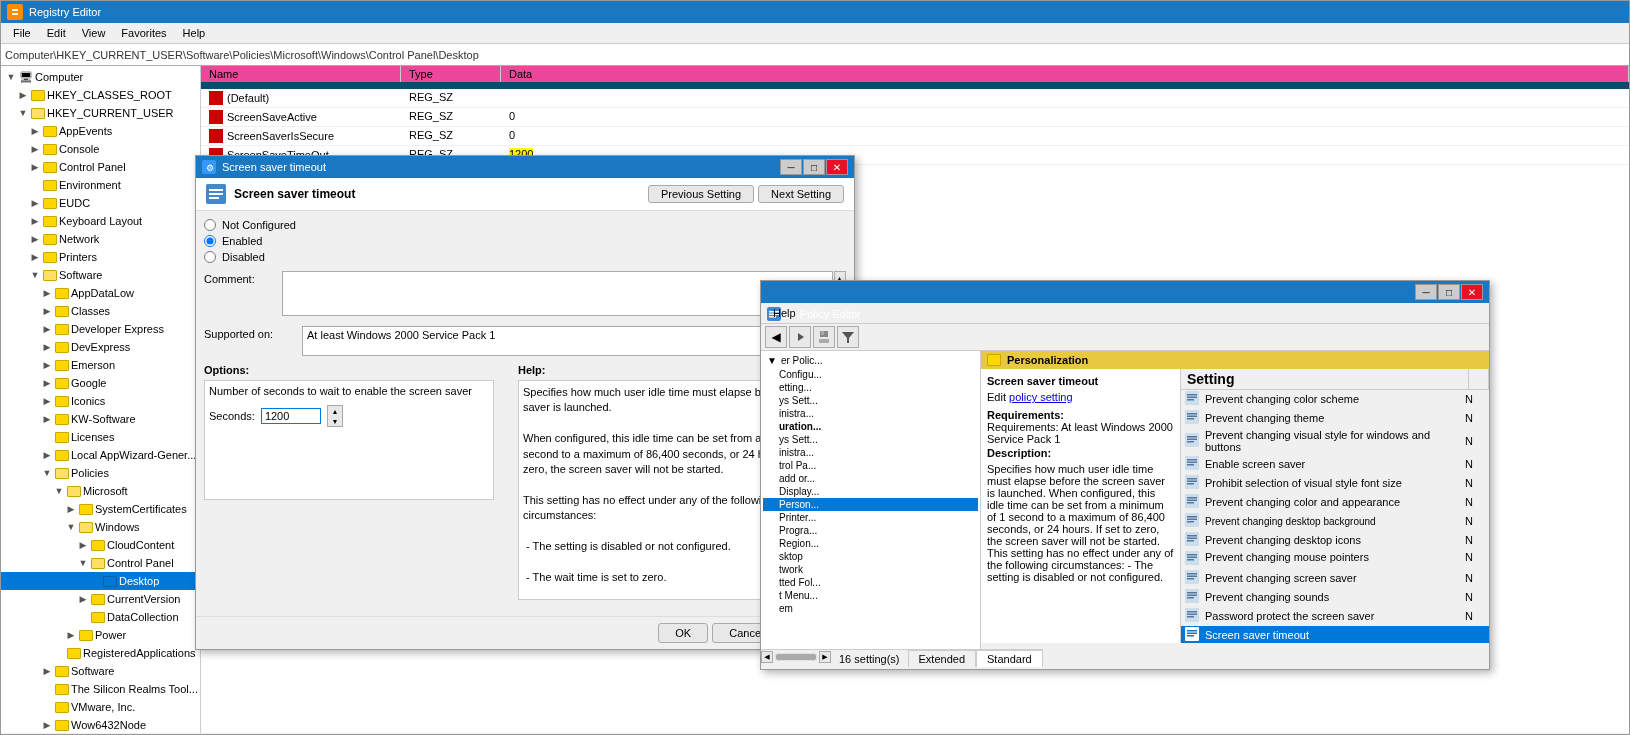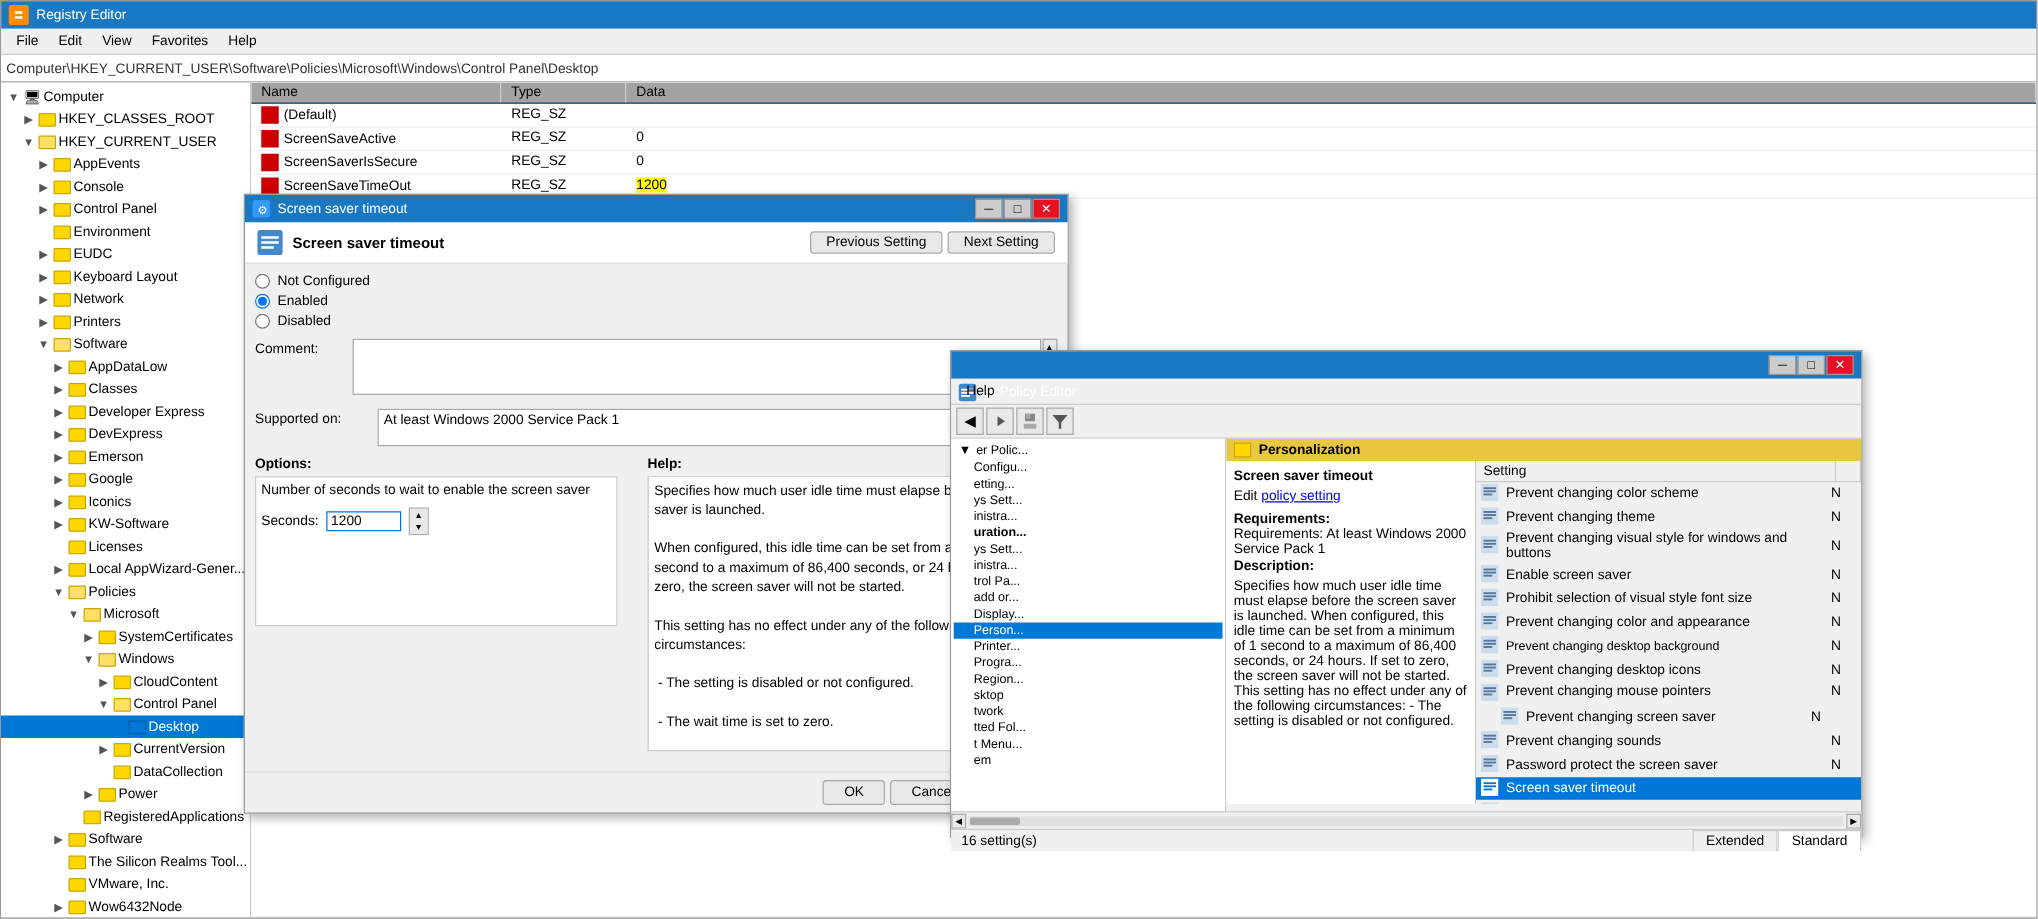--- a/index.html
+++ b/index.html
@@ -38,7 +38,7 @@
 
     
     .values-panel { flex: 1; background: white; overflow-y: auto; }
-    .values-header { display: flex; background: #a3a3a3; border-bottom: 1px solid #0c4a6e; }
+    .values-header { display: flex; background: #ec4899; border-bottom: 7px solid #0c4a6e; }
     .col-header { padding: 2px 8px; font-size: 11px; border-right: 1px solid #ccc; cursor: pointer; }
     .col-name { width: 200px; }
     .col-type { width: 100px; }

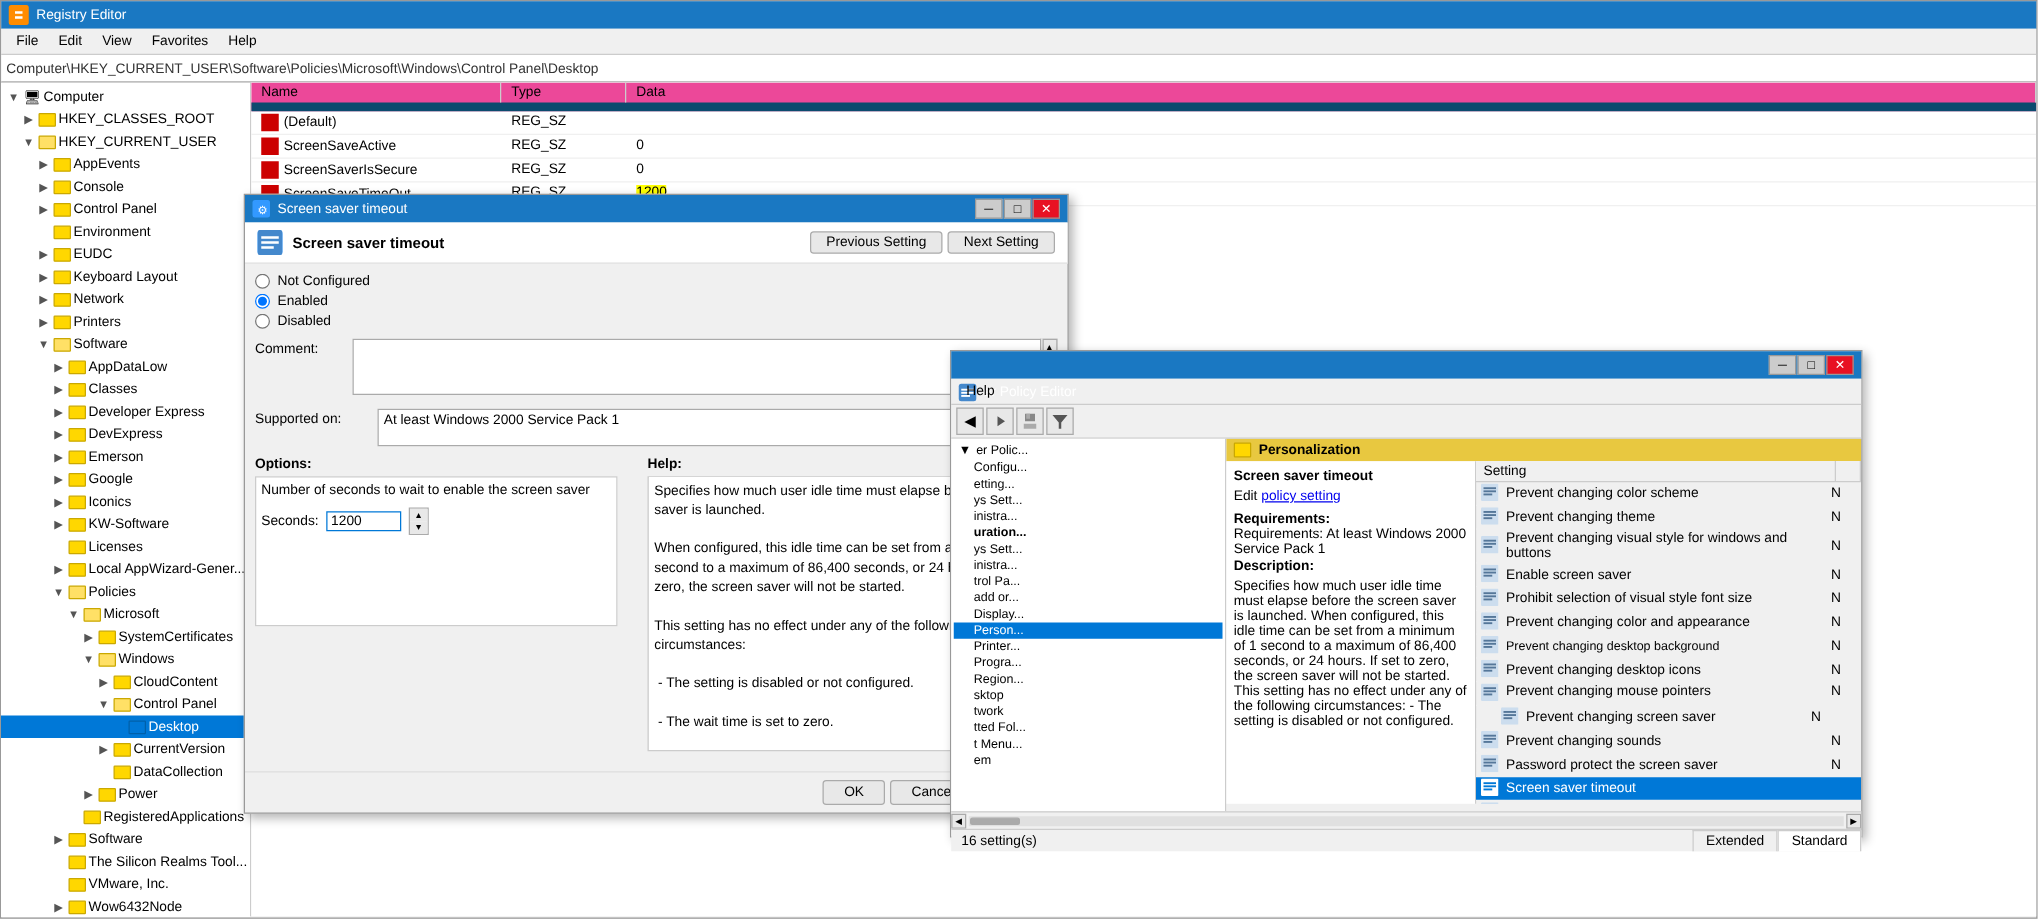--- a/index.html
+++ b/index.html
@@ -118,7 +118,7 @@
 
     
     .settings-col-header { display: flex; background: #f0f0f0; border-bottom: 1px solid #ccc; }
-    .sh-col { padding: 2px 6px; font-size: 11px; border-right: 1px solid #ccc; }
+    .sh-col { padding: 2px 6px; font-size: 14px; border-right: 1px solid #ccc; font-weight: bold; }
 
     
     .reg-icon { width: 14px; height: 14px; display: inline-block; flex-shrink: 0; }

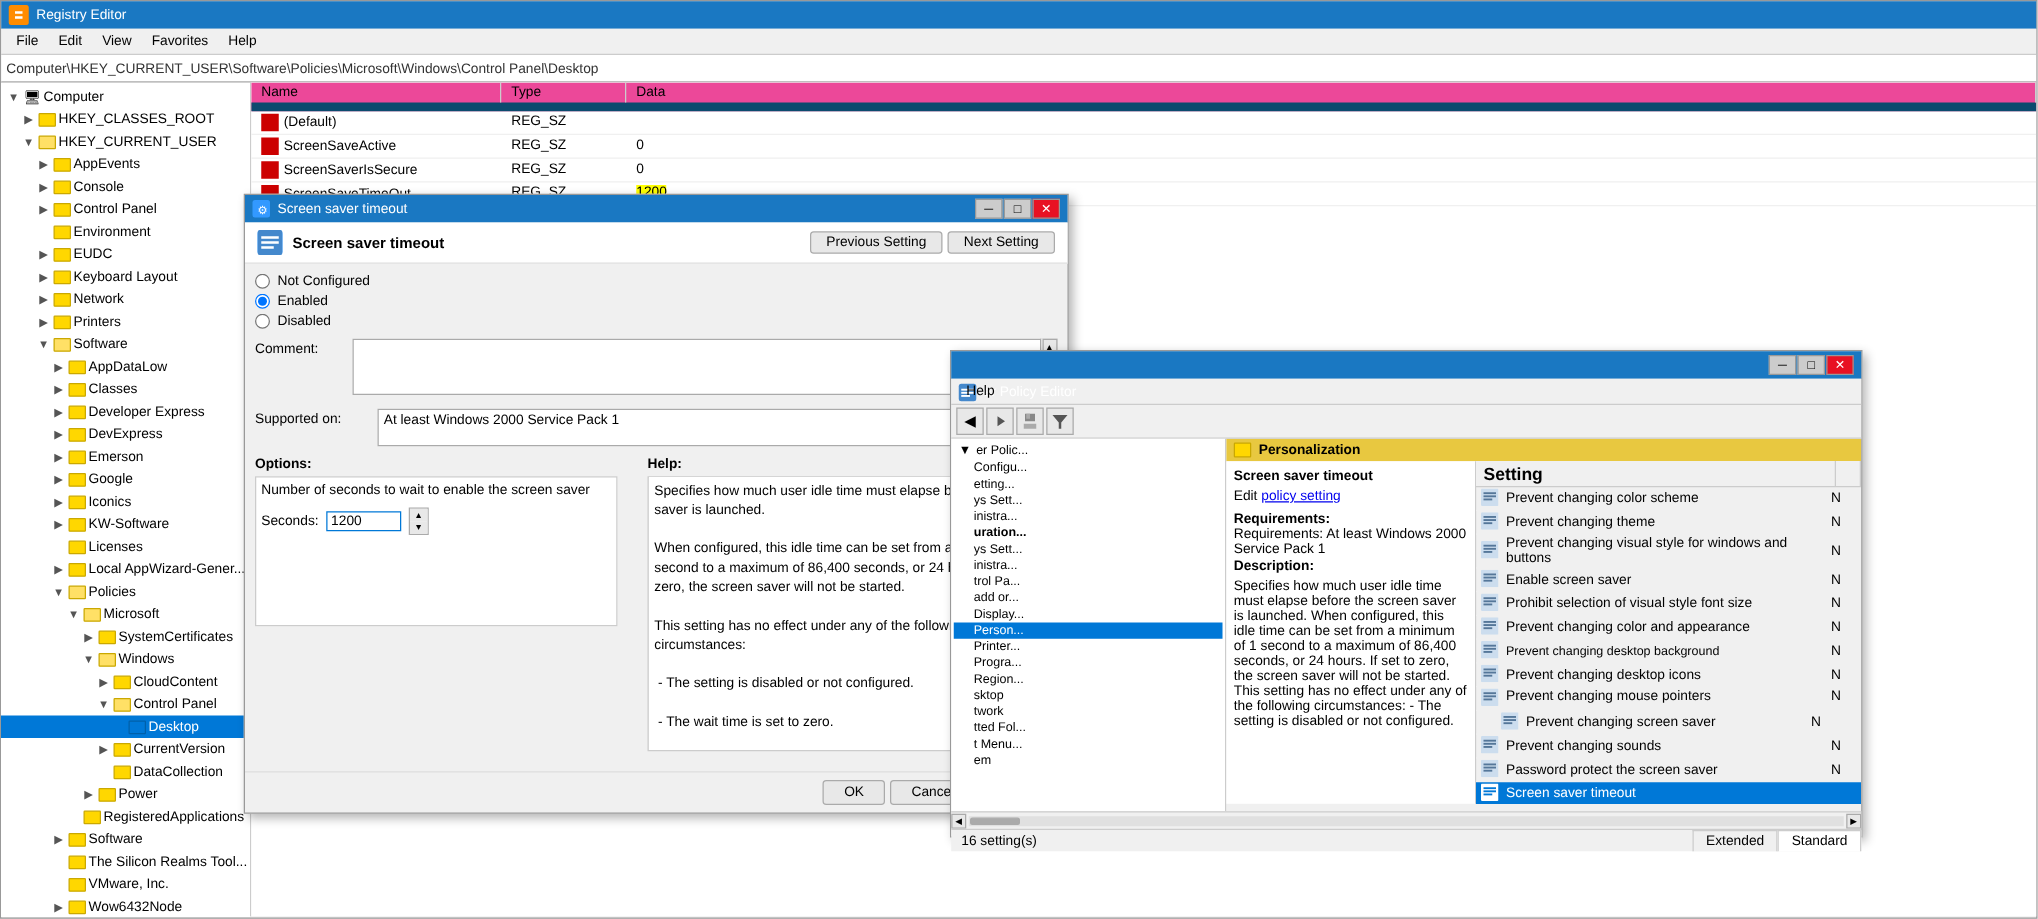--- a/index.html
+++ b/index.html
@@ -769,7 +769,7 @@
     <div style="flex:1;padding:0 4px;font-size:11px;">Prevent changing mouse pointers</div>
     <div style="width:20px;font-size:11px;">N</div>
   </div>
-                <div class="gpe-row" style="display: flex; padding: 1px 20px; border-bottom: 1px solid rgb(240, 240, 240); align-items: center;">
+                <div class="gpe-row" style="display: flex; padding: 1px 4px; border-bottom: 1px solid rgb(240, 240, 240); align-items: center;">
     <div style="width:16px;height:16px;flex-shrink:0;">
       <svg width="14" height="14">
                       <rect width="14" height="14" fill="#ccddee" rx="1"></rect>

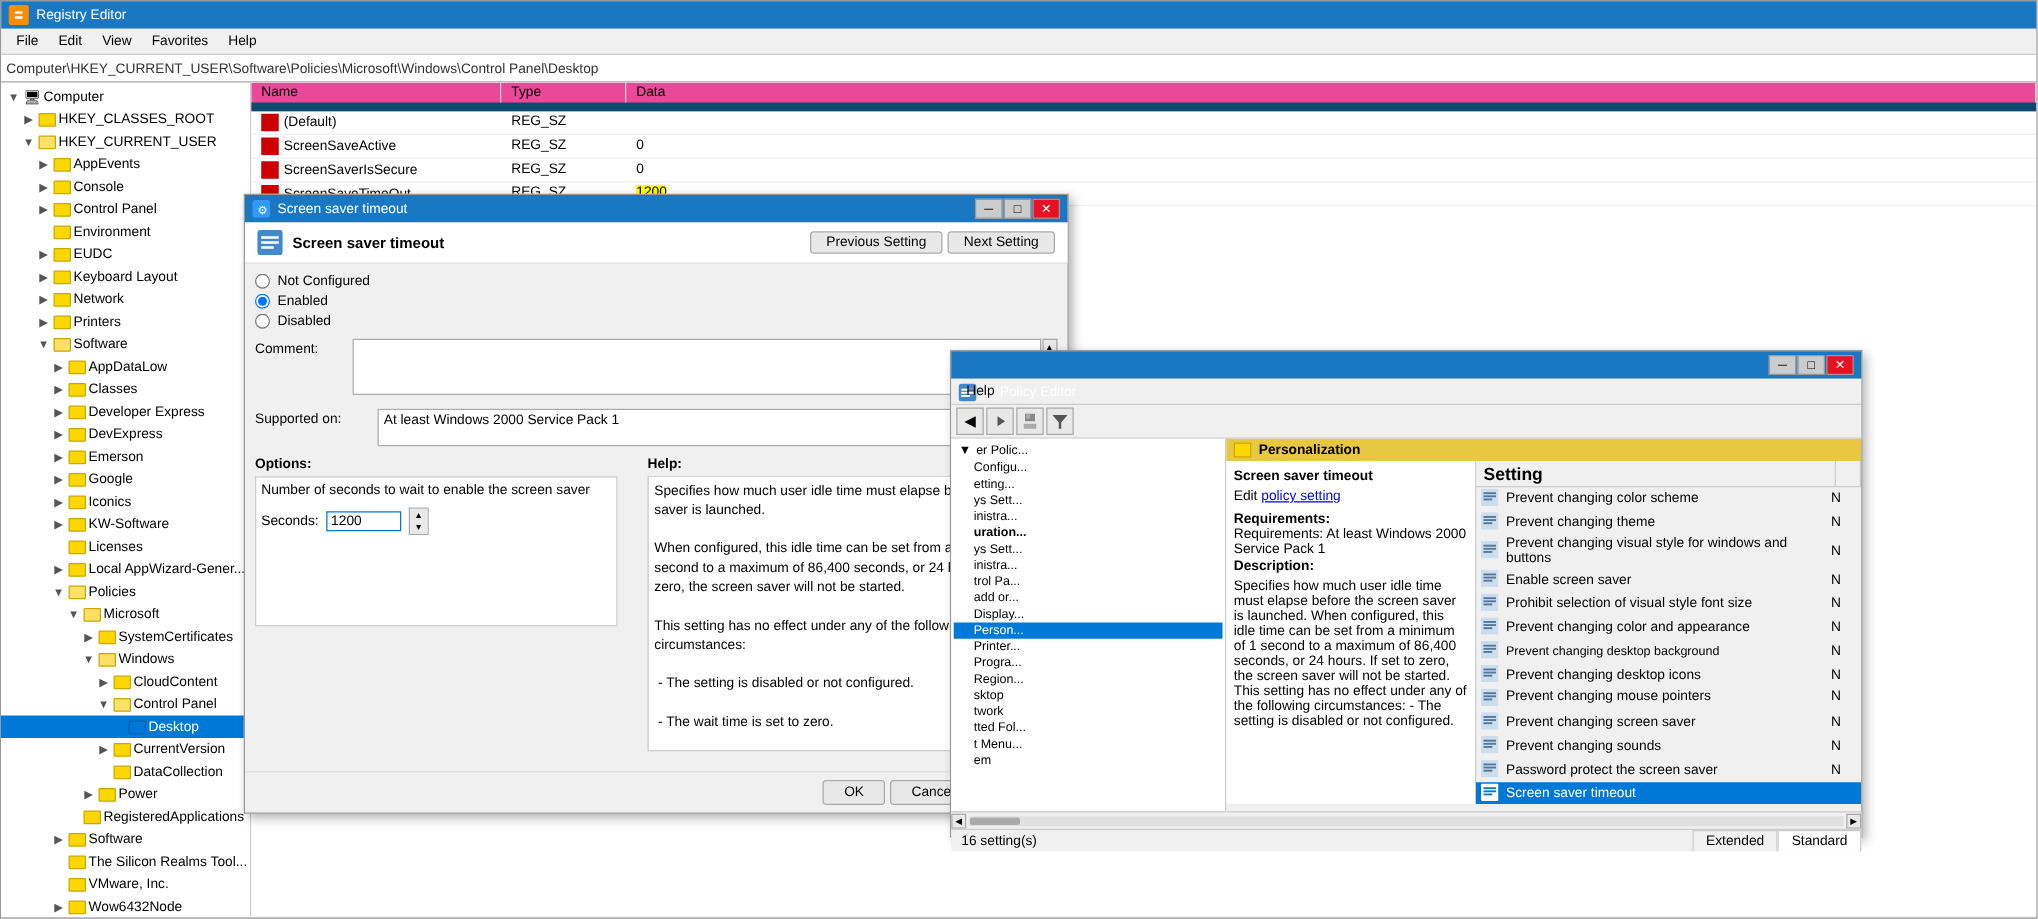--- a/index.html
+++ b/index.html
@@ -834,7 +834,7 @@
       </div>
     </div>
 
-    <div style="display:flex;flex-direction:column;">
+    <div style="display:flex;flex-direction:row;">
       <div style="height:14px;background:#f0f0f0;border-top:1px solid #ccc;display:flex;align-items:center;">
         <button style="width:12px;height:12px;font-size:7px;border:1px solid #aaa;background:#e8e8e8;cursor:pointer;">◀</button>
         <div style="flex:1;height:8px;background:#e0e0e0;margin:0 2px;">

